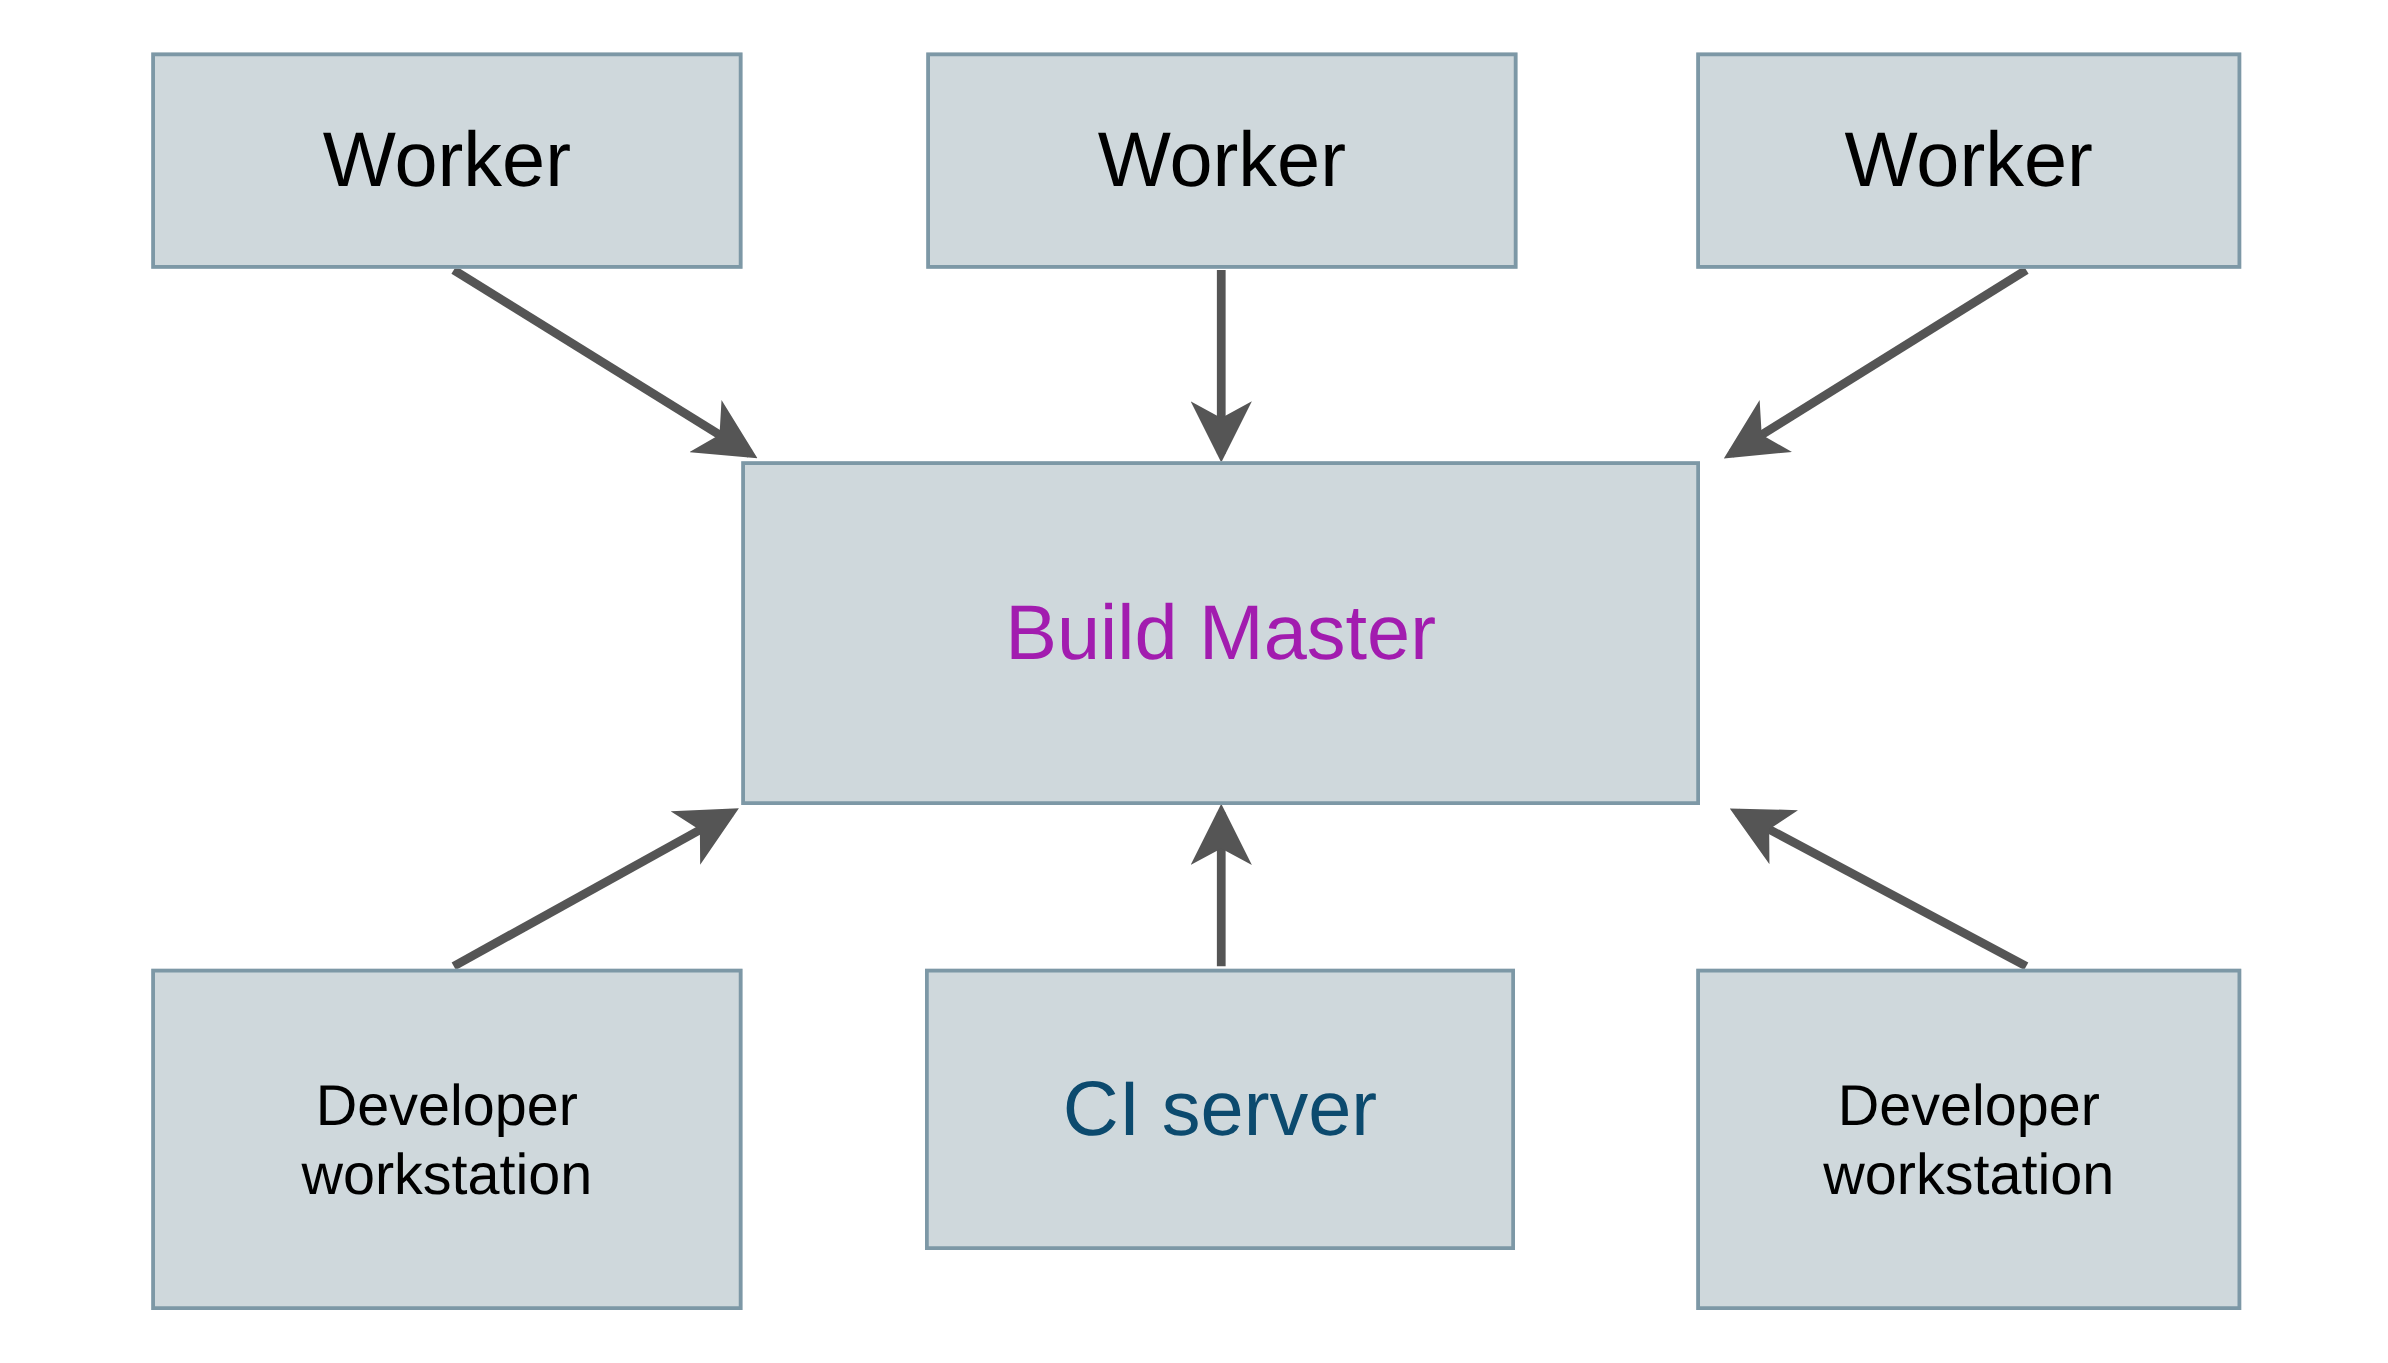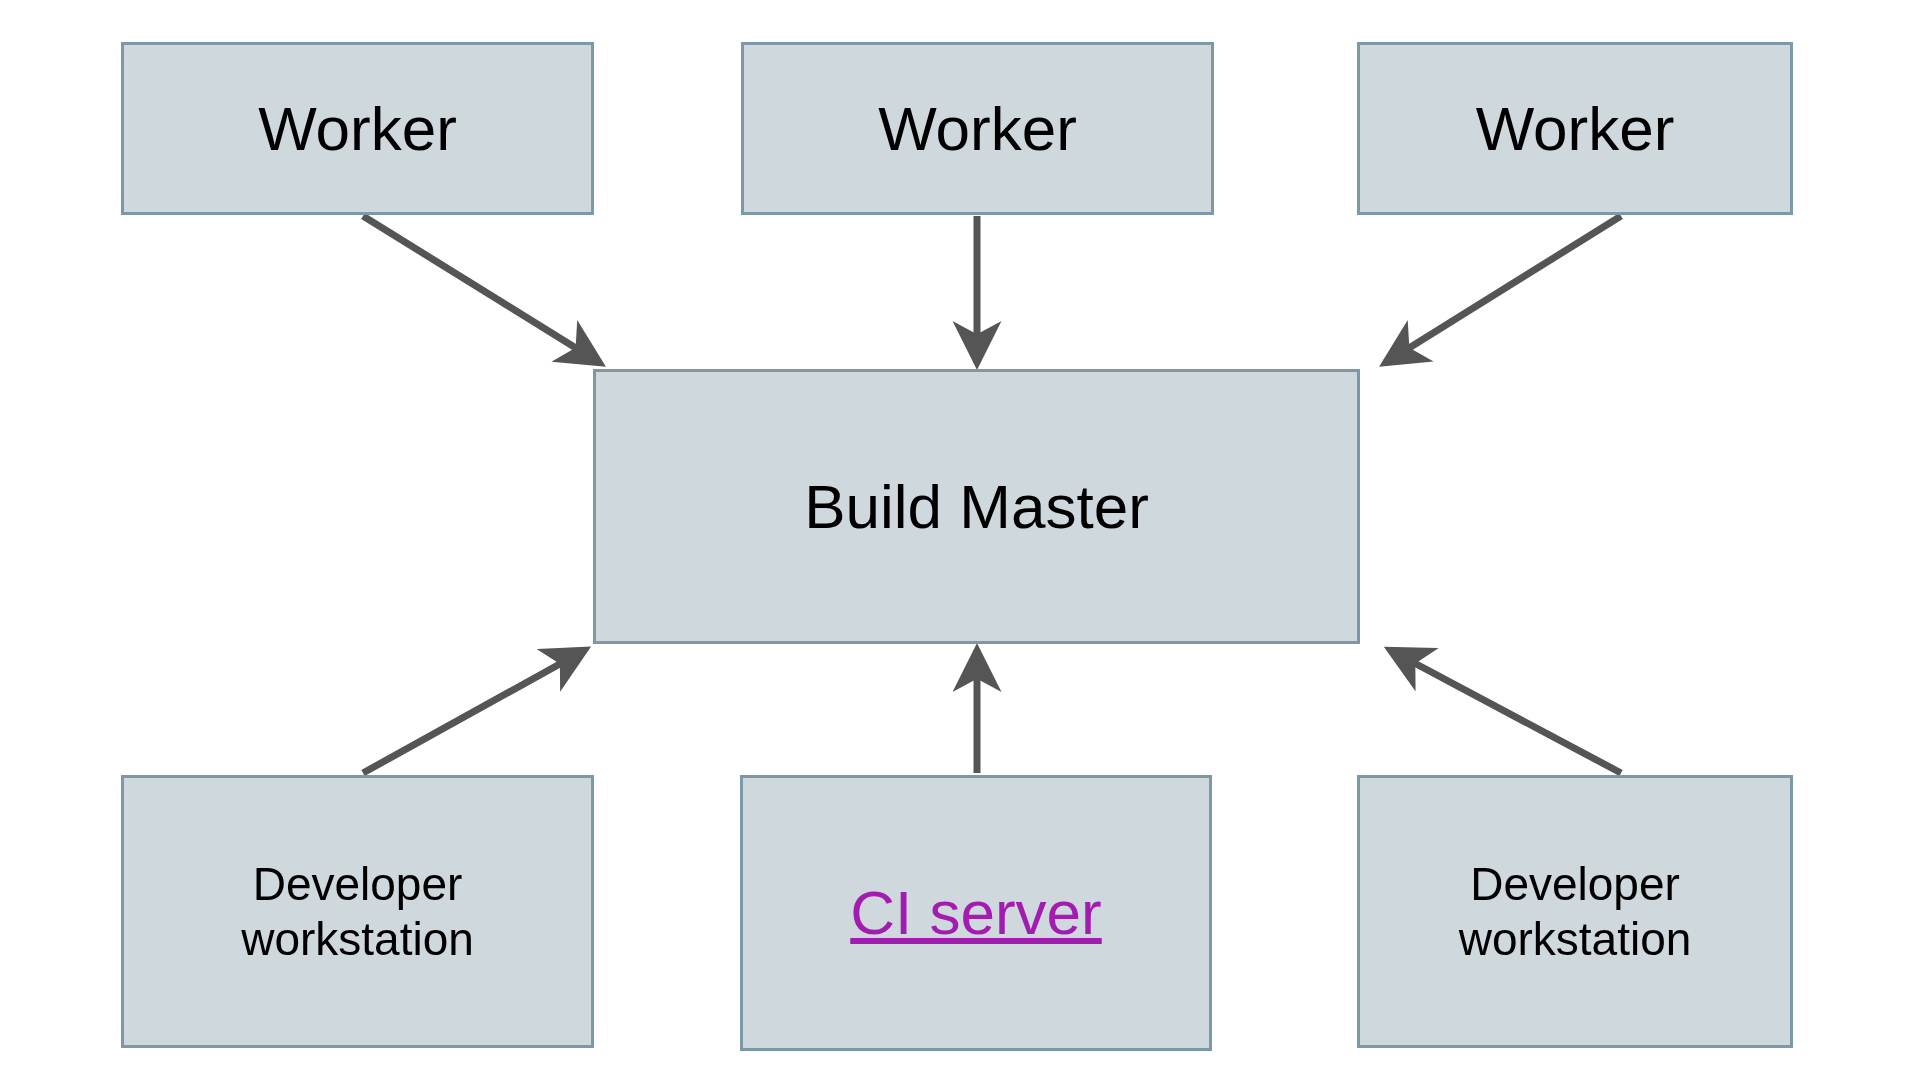--- a/index.html
+++ b/index.html
@@ -77,7 +77,7 @@
       <div class="node" style="left: 121px; top: 42px; width: 473px; height: 173px; background: rgb(207, 216, 220); border-color: rgb(125, 152, 166); color: rgb(0, 0, 0);"><span class="node-label size-lg">Worker</span></div>
       <div class="node" style="left: 741px; top: 42px; width: 473px; height: 173px; background: rgb(207, 216, 220); border-color: rgb(125, 152, 166); color: rgb(0, 0, 0);"><span class="node-label size-lg">Worker</span></div>
       <div class="node" style="left: 1357px; top: 42px; width: 436px; height: 173px; background: rgb(207, 216, 220); border-color: rgb(125, 152, 166); color: rgb(0, 0, 0);"><span class="node-label size-lg">Worker</span></div>
-      <div class="node" style="left: 593px; top: 369px; width: 767px; height: 275px; background: rgb(207, 216, 220); border-color: rgb(125, 152, 166); color: #000000;"><span class="node-label size-lg">Build Master</span></div>
+      <div class="node" style="left: 593px; top: 369px; width: 767px; height: 275px; background: rgb(207, 216, 220); border-color: rgb(125, 152, 166); color: #a21caf;"><span class="node-label size-lg">Build Master</span></div>
       <div class="node" style="left: 121px; top: 775px; width: 473px; height: 273px; background: rgb(207, 216, 220); border-color: rgb(125, 152, 166); color: rgb(0, 0, 0);"><span class="node-label size-md">Developer
 workstation</span></div>
       <div class="node" style="left: 740px; top: 775px; width: 472px; height: 276px; background: rgb(207, 216, 220); border-color: rgb(125, 152, 166); color: #a21caf; text-decoration: underline;"><span class="node-label size-lg">CI server</span></div>

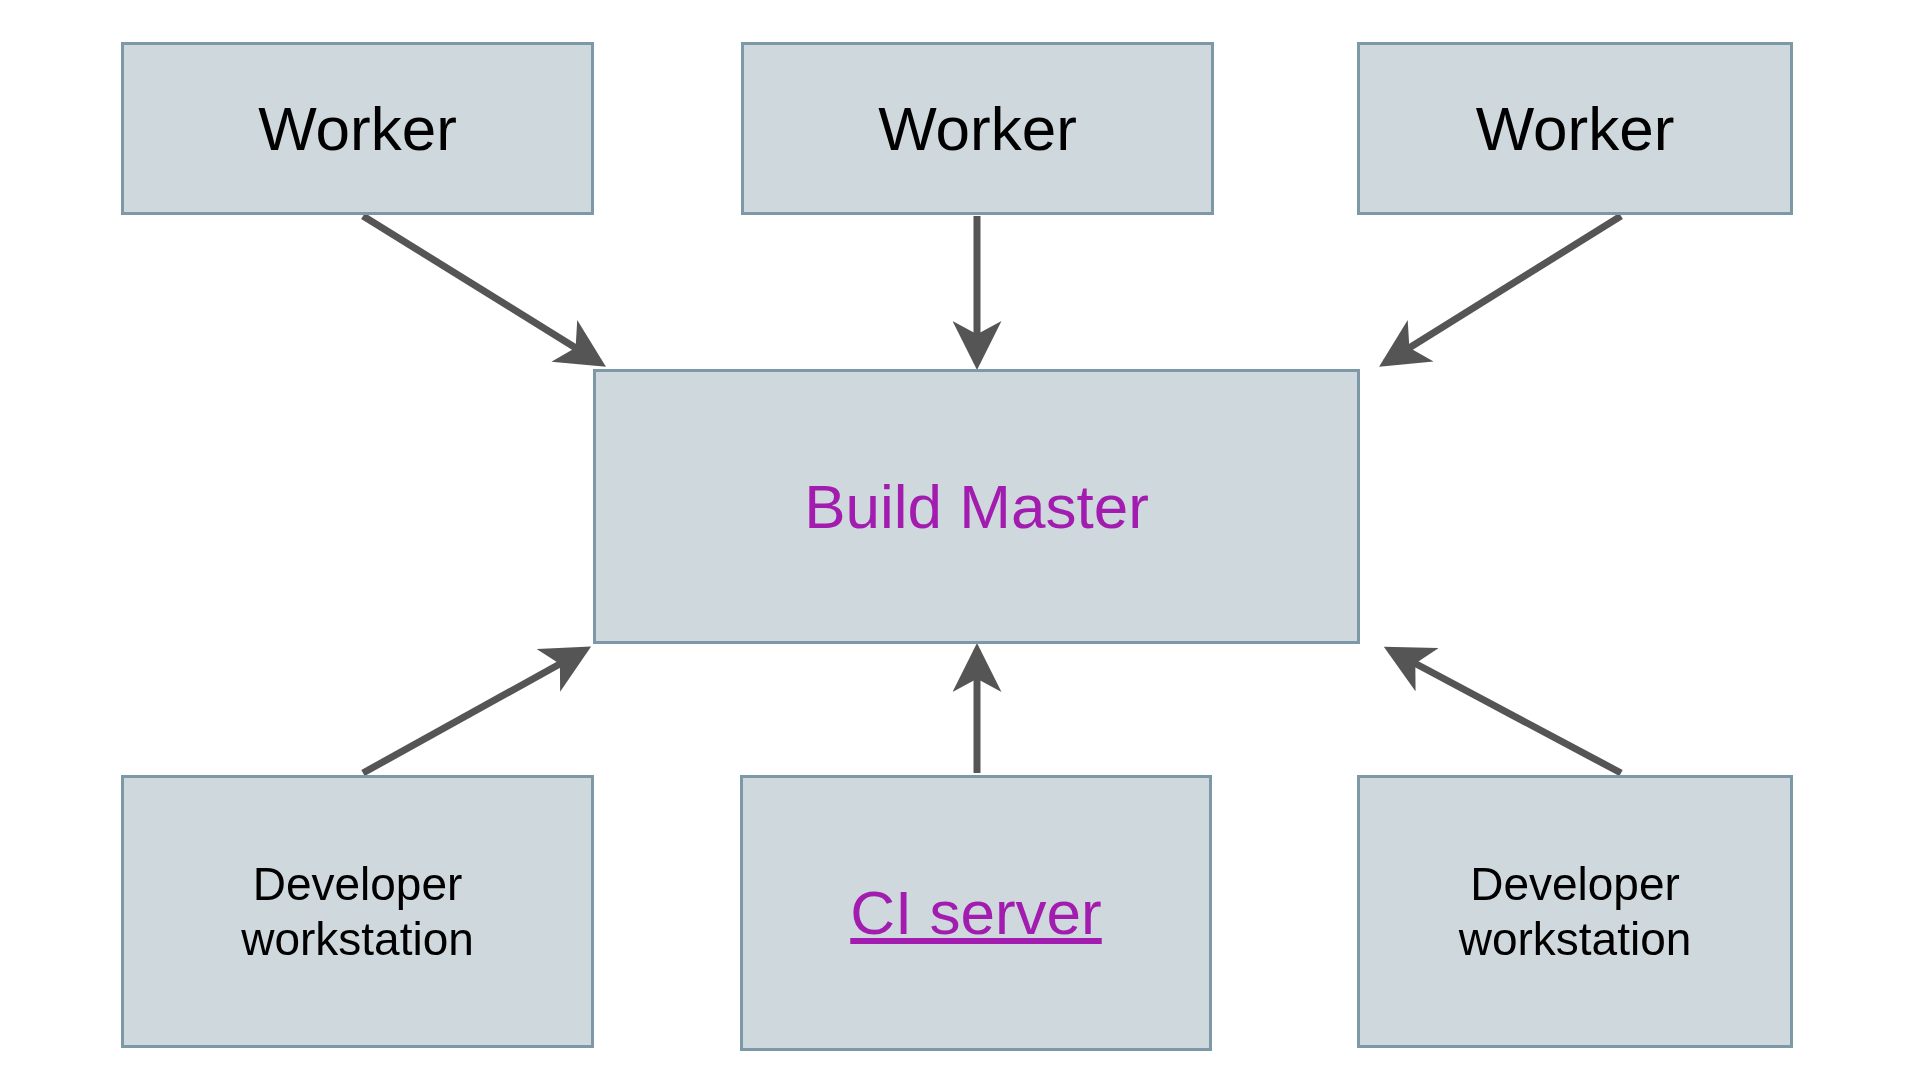--- a/index.html
+++ b/index.html
@@ -80,7 +80,7 @@
       <div class="node" style="left: 593px; top: 369px; width: 767px; height: 275px; background: rgb(207, 216, 220); border-color: rgb(125, 152, 166); color: #a21caf;"><span class="node-label size-lg">Build Master</span></div>
       <div class="node" style="left: 121px; top: 775px; width: 473px; height: 273px; background: rgb(207, 216, 220); border-color: rgb(125, 152, 166); color: rgb(0, 0, 0);"><span class="node-label size-md">Developer
 workstation</span></div>
-      <div class="node" style="left: 740px; top: 775px; width: 472px; height: 276px; background: rgb(207, 216, 220); border-color: rgb(125, 152, 166); color: #a21caf; text-decoration: underline;"><span class="node-label size-lg">CI server</span></div>
+      <div class="node" style="left: 740px; top: 775px; width: 472px; height: 225px; background: rgb(207, 216, 220); border-color: rgb(125, 152, 166); color: #0c4a6e;"><span class="node-label size-lg">CI server</span></div>
       <div class="node" style="left: 1357px; top: 775px; width: 436px; height: 273px; background: rgb(207, 216, 220); border-color: rgb(125, 152, 166); color: rgb(0, 0, 0);"><span class="node-label size-md">Developer
 workstation</span></div>
     </div>

